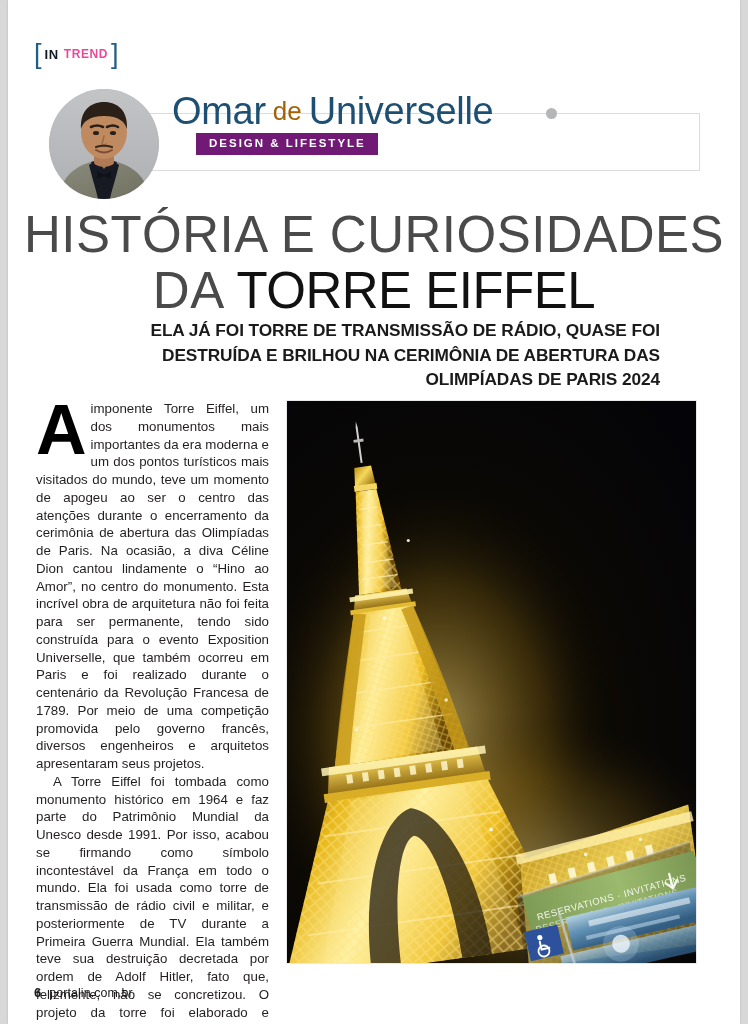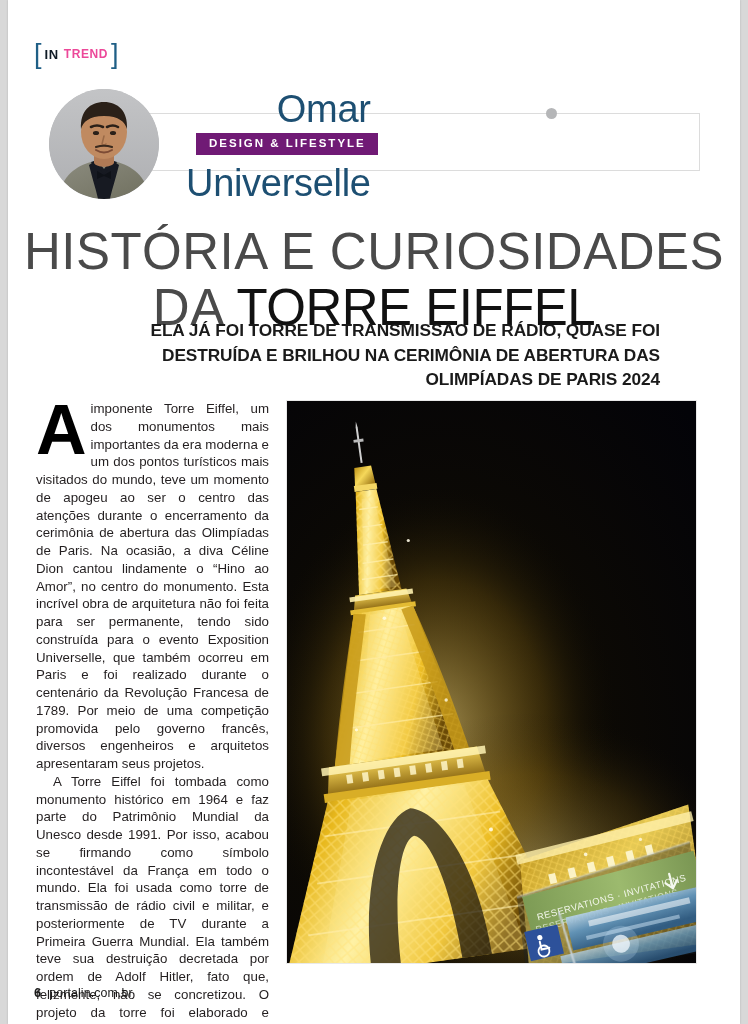--- a/index.html
+++ b/index.html
@@ -80,14 +80,13 @@
 
   .author-name {
     position: absolute;
-    left: 178px;
+    left: 164px;
     top: 88px;
     height: 46px;
     display: flex;
-    align-items: flex-end;
+    align-items: center;
     color: #1d4f72;
     white-space: nowrap;
-    flex-direction: column;
   }
   .an-first {
     font-size: 38px;

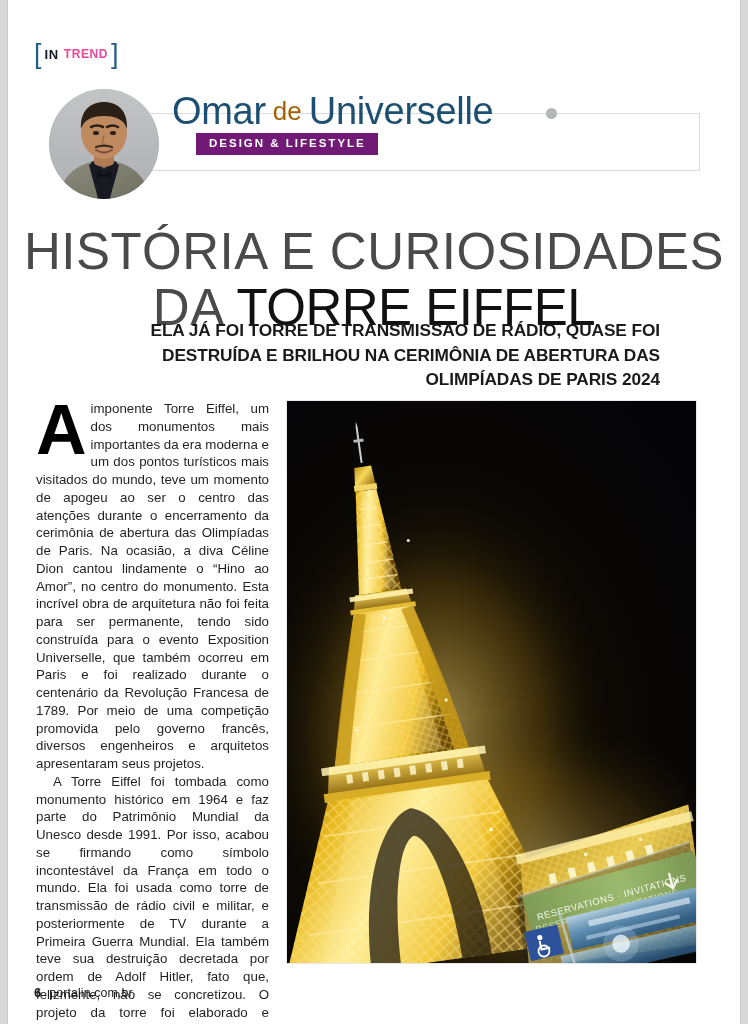--- a/index.html
+++ b/index.html
@@ -133,7 +133,7 @@
   .headline {
     position: absolute;
     left: 0;
-    top: 224px;
+    top: 207px;
     width: 732px;
     text-align: center;
     color: #2b2b2b;

